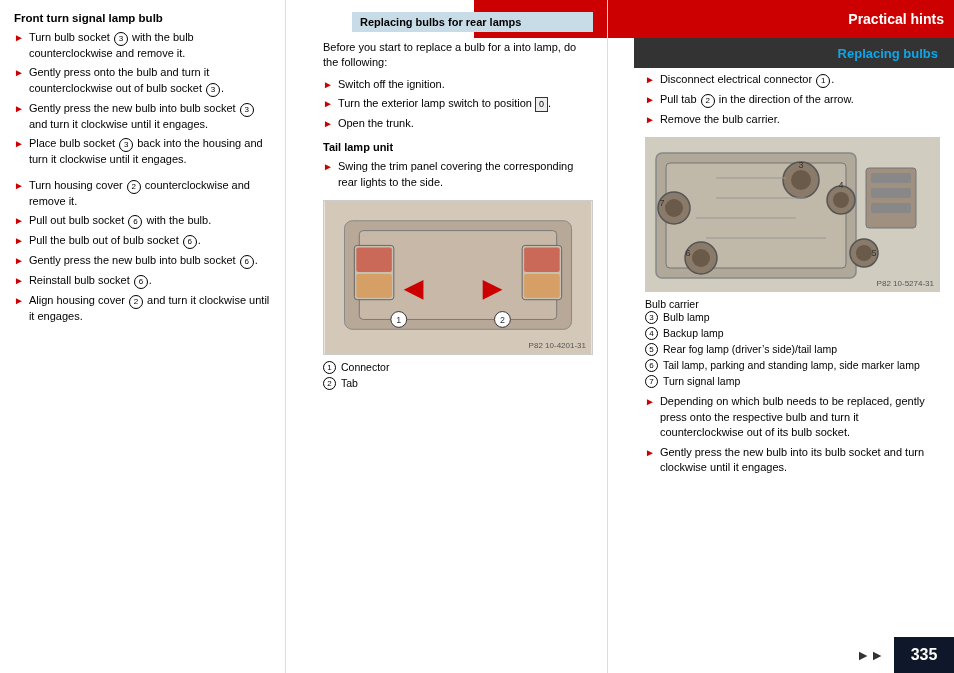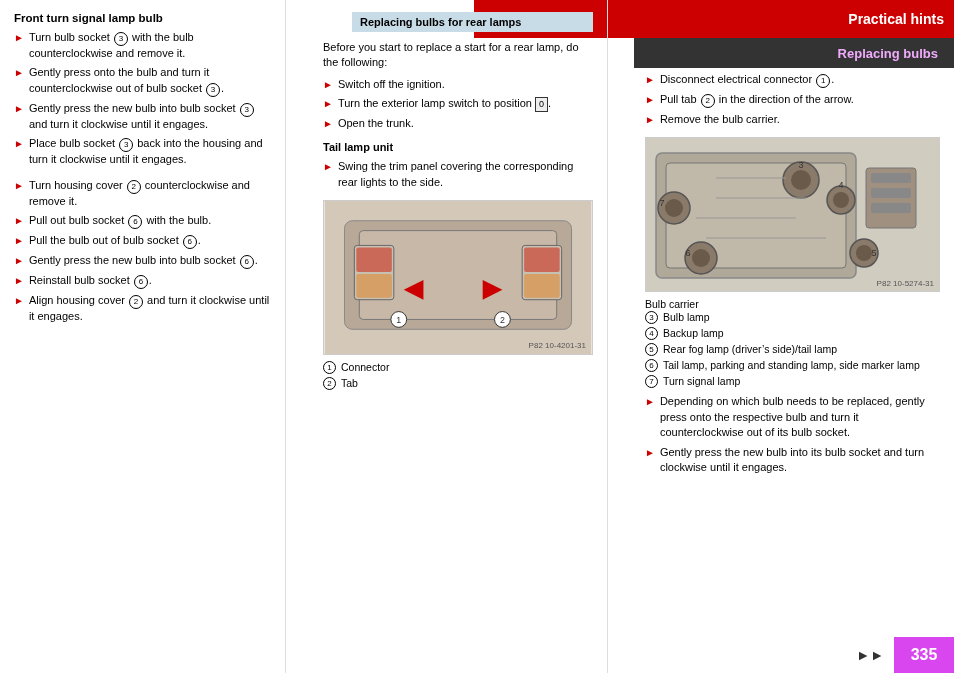--- a/index.html
+++ b/index.html
@@ -288,7 +288,7 @@
 
   <div class="mid-col">
     <div class="rear-lamps-box">Replacing bulbs for rear lamps</div>
-    <p style="margin-bottom:6px; line-height:1.4;">Before you start to replace a start for a rear lamp, do the following:</p>
+    <p style="margin-bottom:6px; line-height:1.4;">Before you start to replace a bulb for a into lamp, do the following:</p>
     <ul class="bullet-list">
       <li>
         <span class="bullet-arrow">►</span>

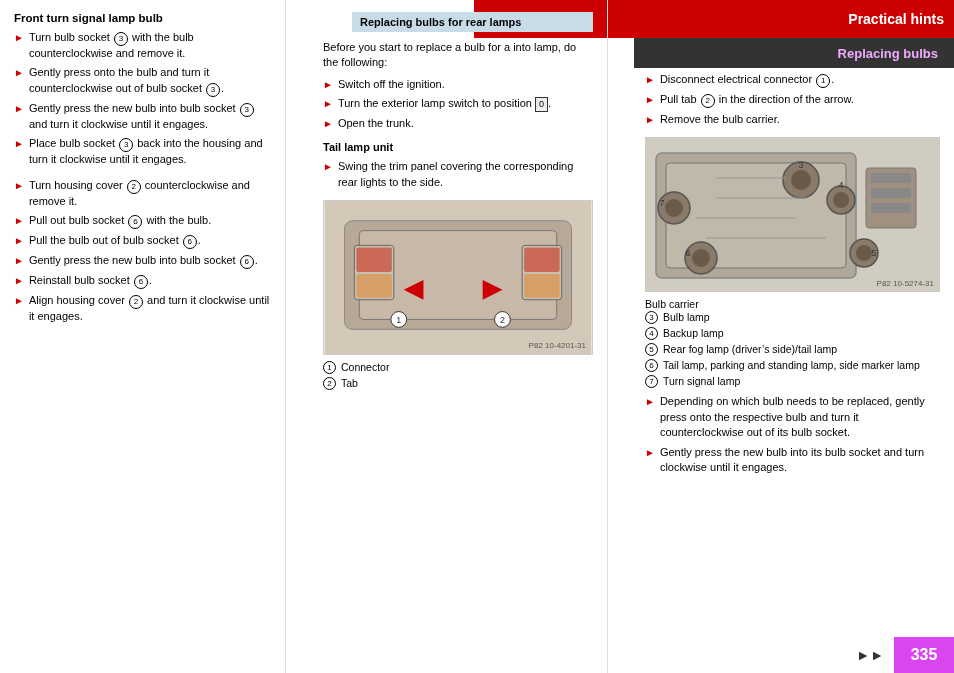--- a/index.html
+++ b/index.html
@@ -46,7 +46,7 @@
       padding-right: 16px;
     }
     .section-title-bar span {
-      color: #f0abfc;
+      color: #0ea5e9;
       font-size: 13px;
       font-weight: bold;
     }

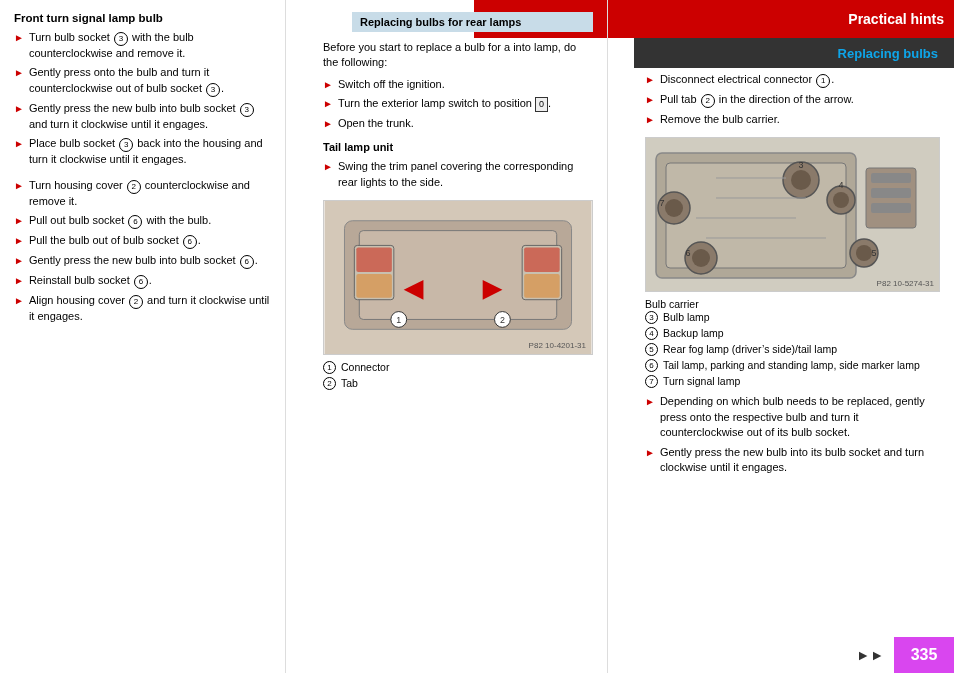--- a/index.html
+++ b/index.html
@@ -58,7 +58,7 @@
       right: 0;
       width: 60px;
       height: 36px;
-      background: #d946ef;
+      background: #0f172a;
       display: flex;
       align-items: center;
       justify-content: center;

